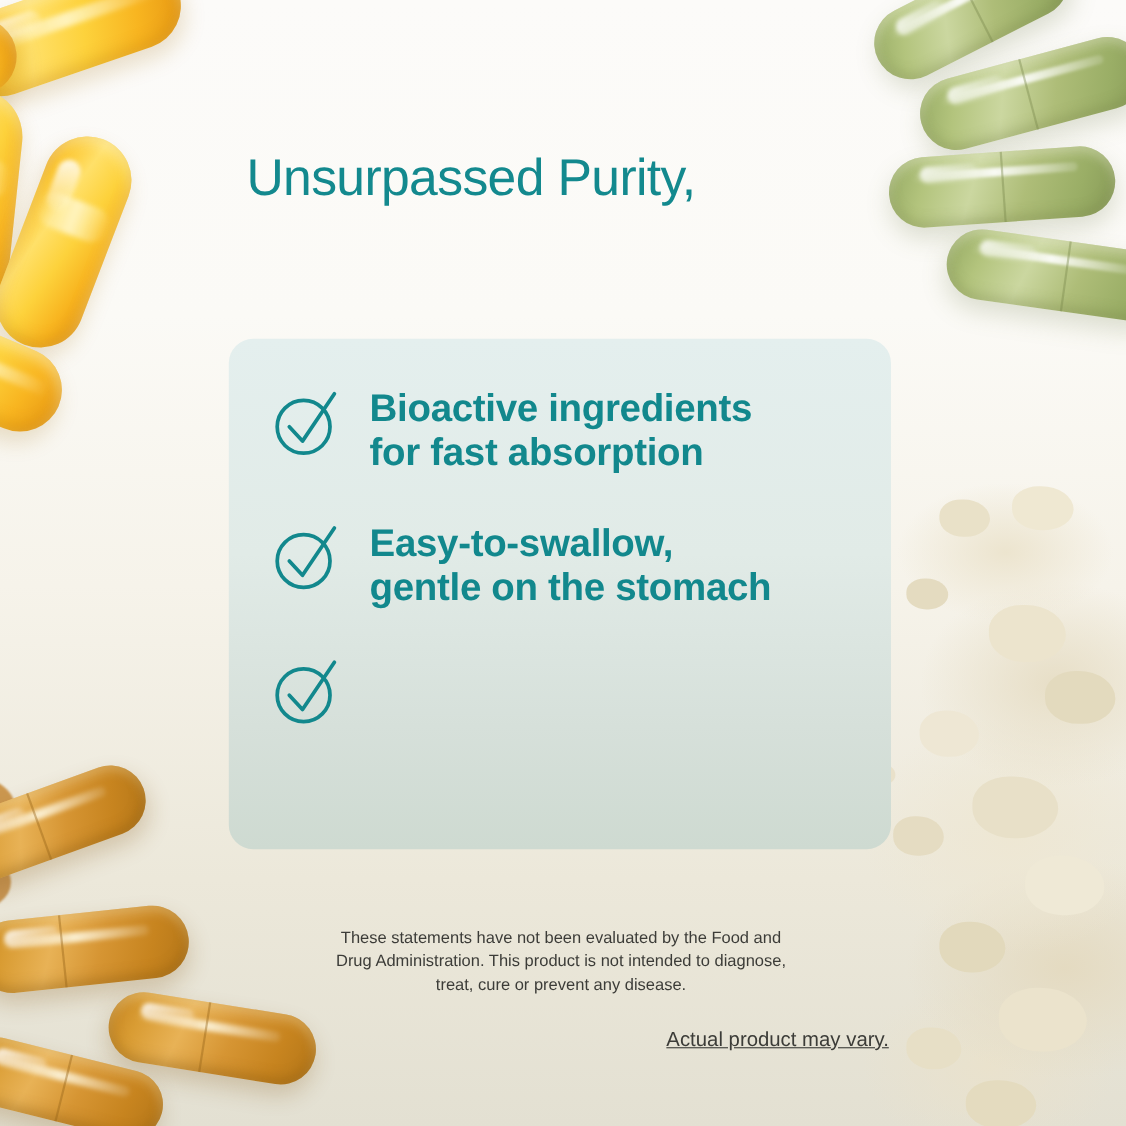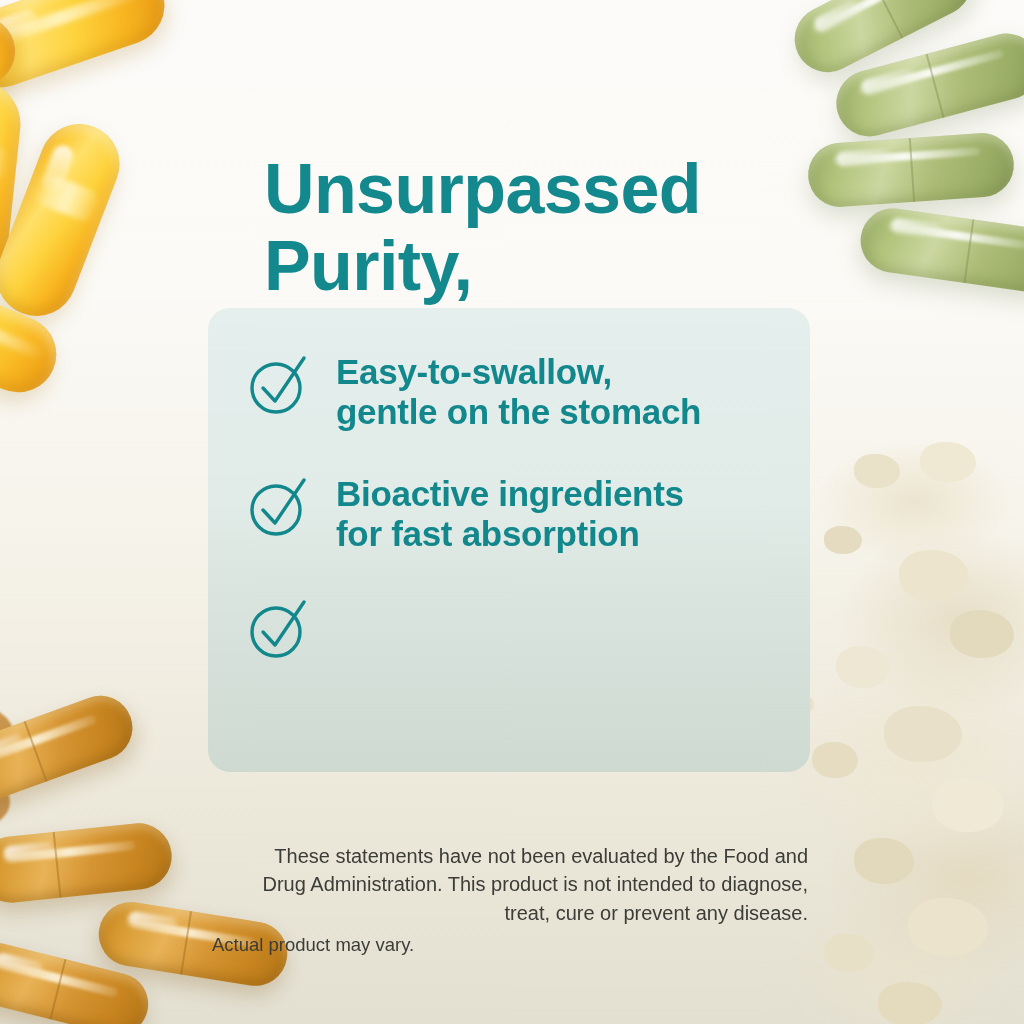--- a/index.html
+++ b/index.html
@@ -165,11 +165,10 @@
     top: 104px;
     width: 600px;
     color: #13898e;
-    font-size: 70px;
+    font-size: 47px;
     line-height: 1.10;
-    font-weight: 700;
+    font-weight: 400;
     letter-spacing: -0.6px;
-    margin-left: 40px;
   }
   .headline .l2 { display: block; }
 

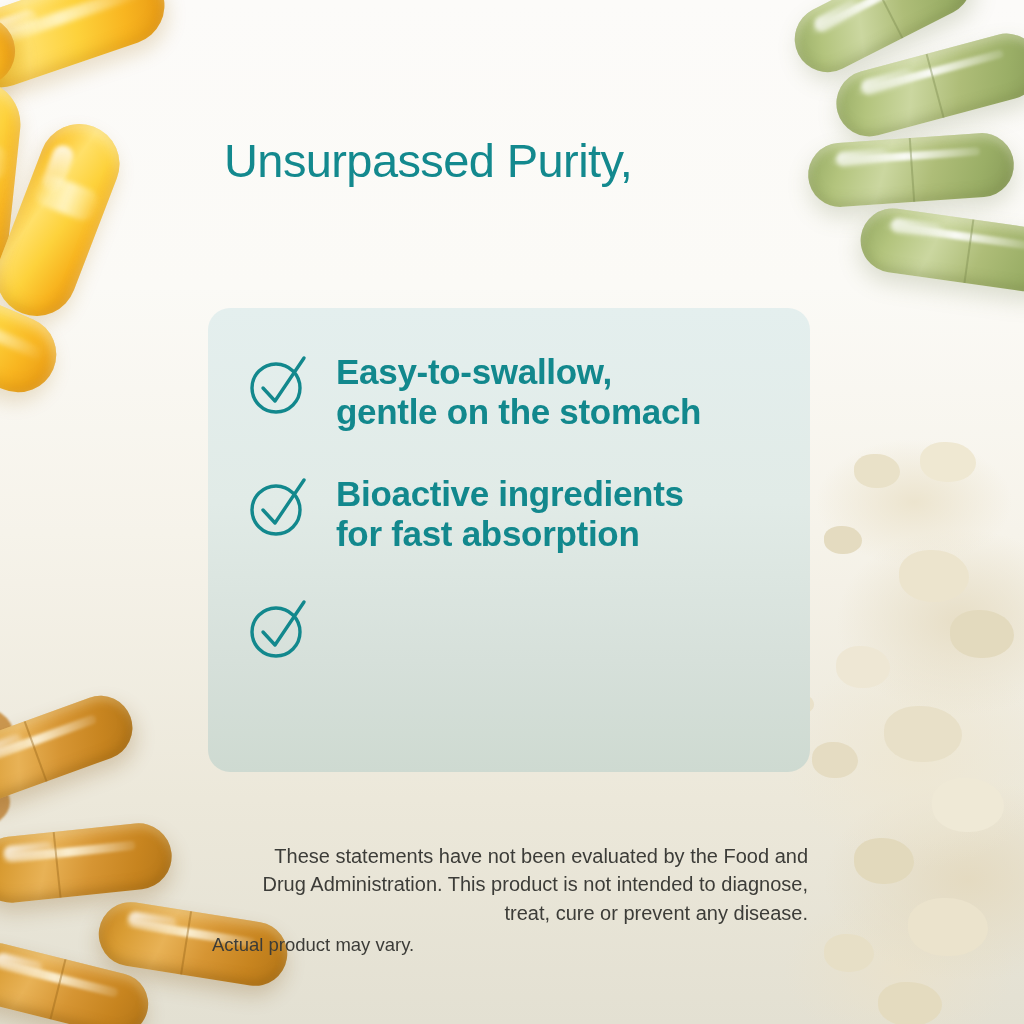--- a/index.html
+++ b/index.html
@@ -311,8 +311,8 @@
           <circle cx="30" cy="36" r="24" fill="none" stroke="#12888d" stroke-width="3.4"></circle>
           <path d="M17 36 L29 49 L58 6" fill="none" stroke="#12888d" stroke-width="3.4" stroke-linecap="round" stroke-linejoin="round"></path>
         </svg>
-        <div class="benefit-text">Easy-to-swallow,
-gentle on the stomach</div>
+        <div class="benefit-text">Bioactive ingredients
+for fast absorption</div>
       </div>
 
       <div class="benefit">
@@ -320,8 +320,8 @@
           <circle cx="30" cy="36" r="24" fill="none" stroke="#12888d" stroke-width="3.4"></circle>
           <path d="M17 36 L29 49 L58 6" fill="none" stroke="#12888d" stroke-width="3.4" stroke-linecap="round" stroke-linejoin="round"></path>
         </svg>
-        <div class="benefit-text">Bioactive ingredients
-for fast absorption</div>
+        <div class="benefit-text">Easy-to-swallow,
+gentle on the stomach</div>
       </div>
 
       <div class="benefit">

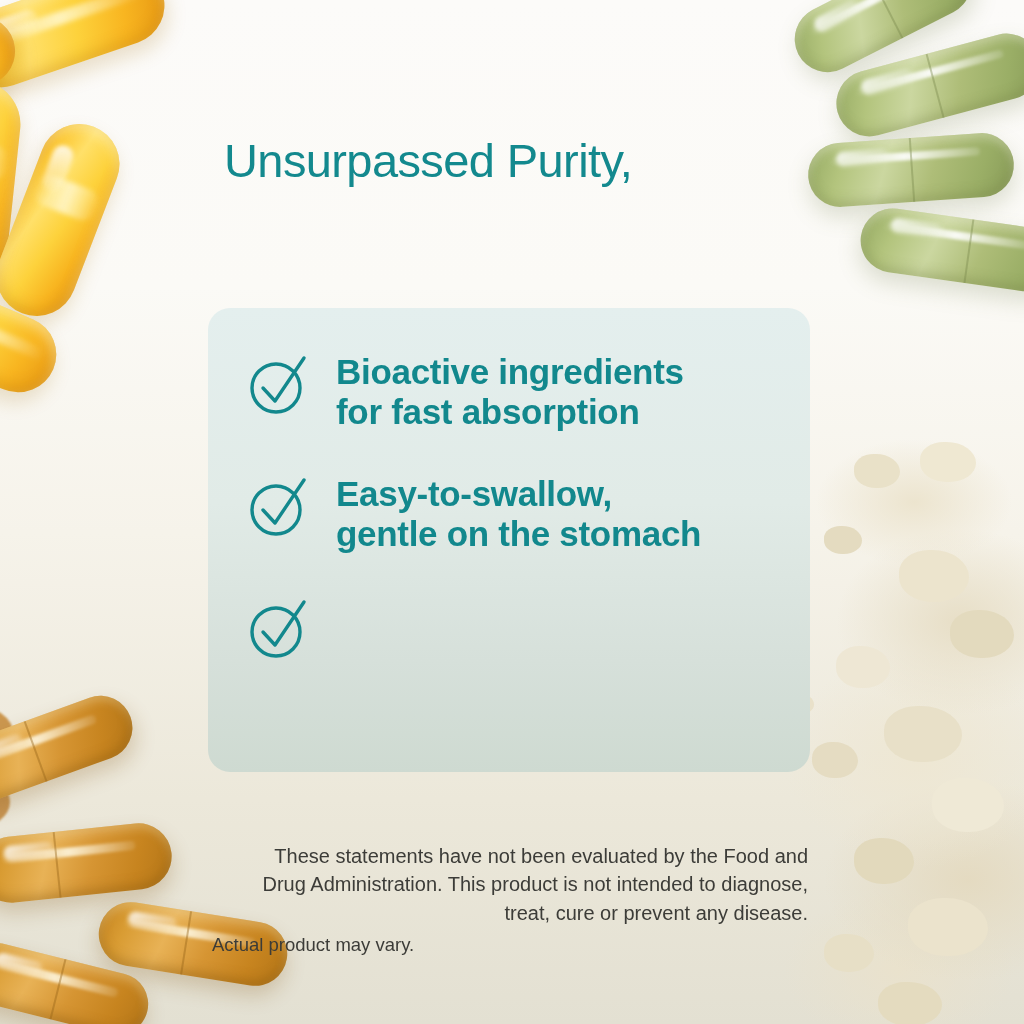--- a/index.html
+++ b/index.html
@@ -218,9 +218,9 @@
     left: 212px;
     top: 842px;
     width: 596px;
-    text-align: right;
+    text-align: center;
     color: #3c3c38;
-    font-size: 20px;
+    font-size: 15px;
     line-height: 1.42;
     white-space: pre-line;
   }

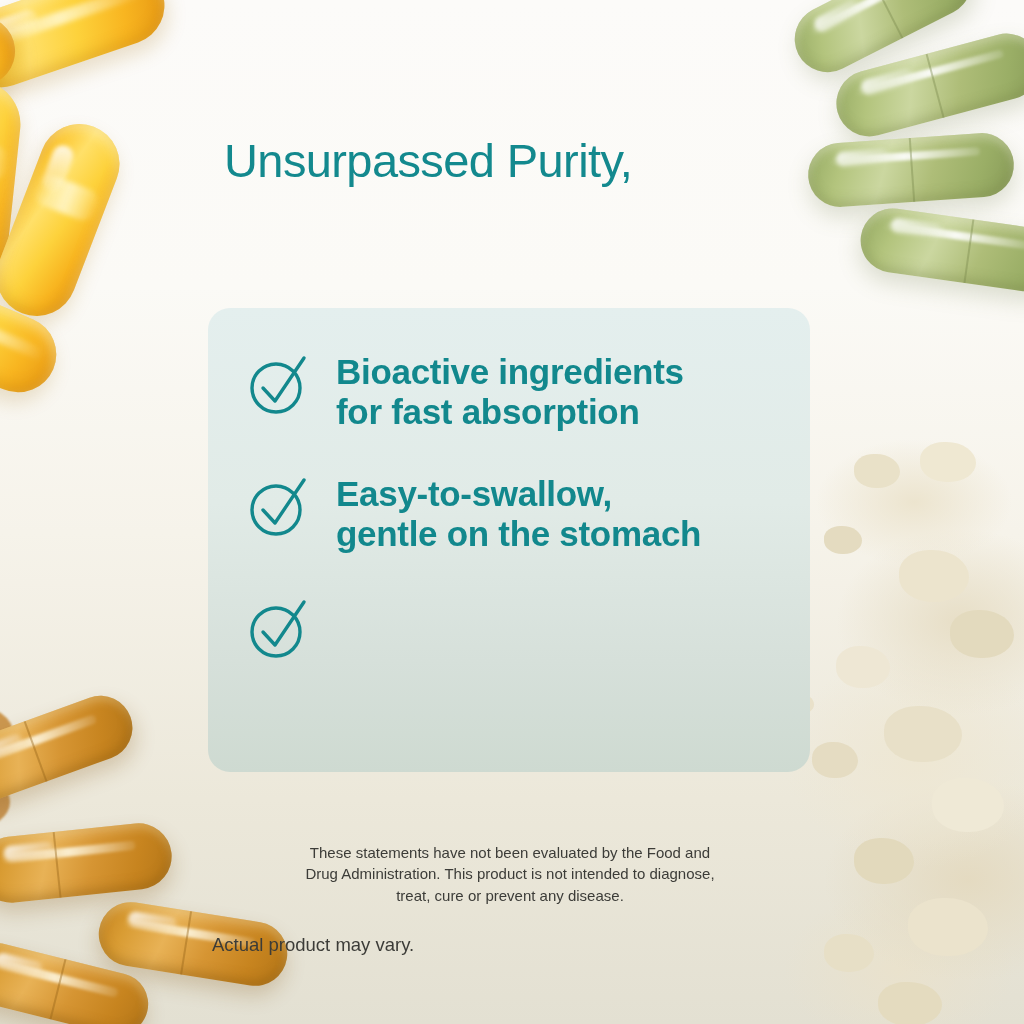--- a/index.html
+++ b/index.html
@@ -229,10 +229,11 @@
     left: 212px;
     top: 932px;
     width: 596px;
-    text-align: left;
+    text-align: right;
     color: #3c3c38;
     font-size: 18.5px;
     line-height: 1.42;
+    text-decoration: underline;
   }
 </style>
 </head>

